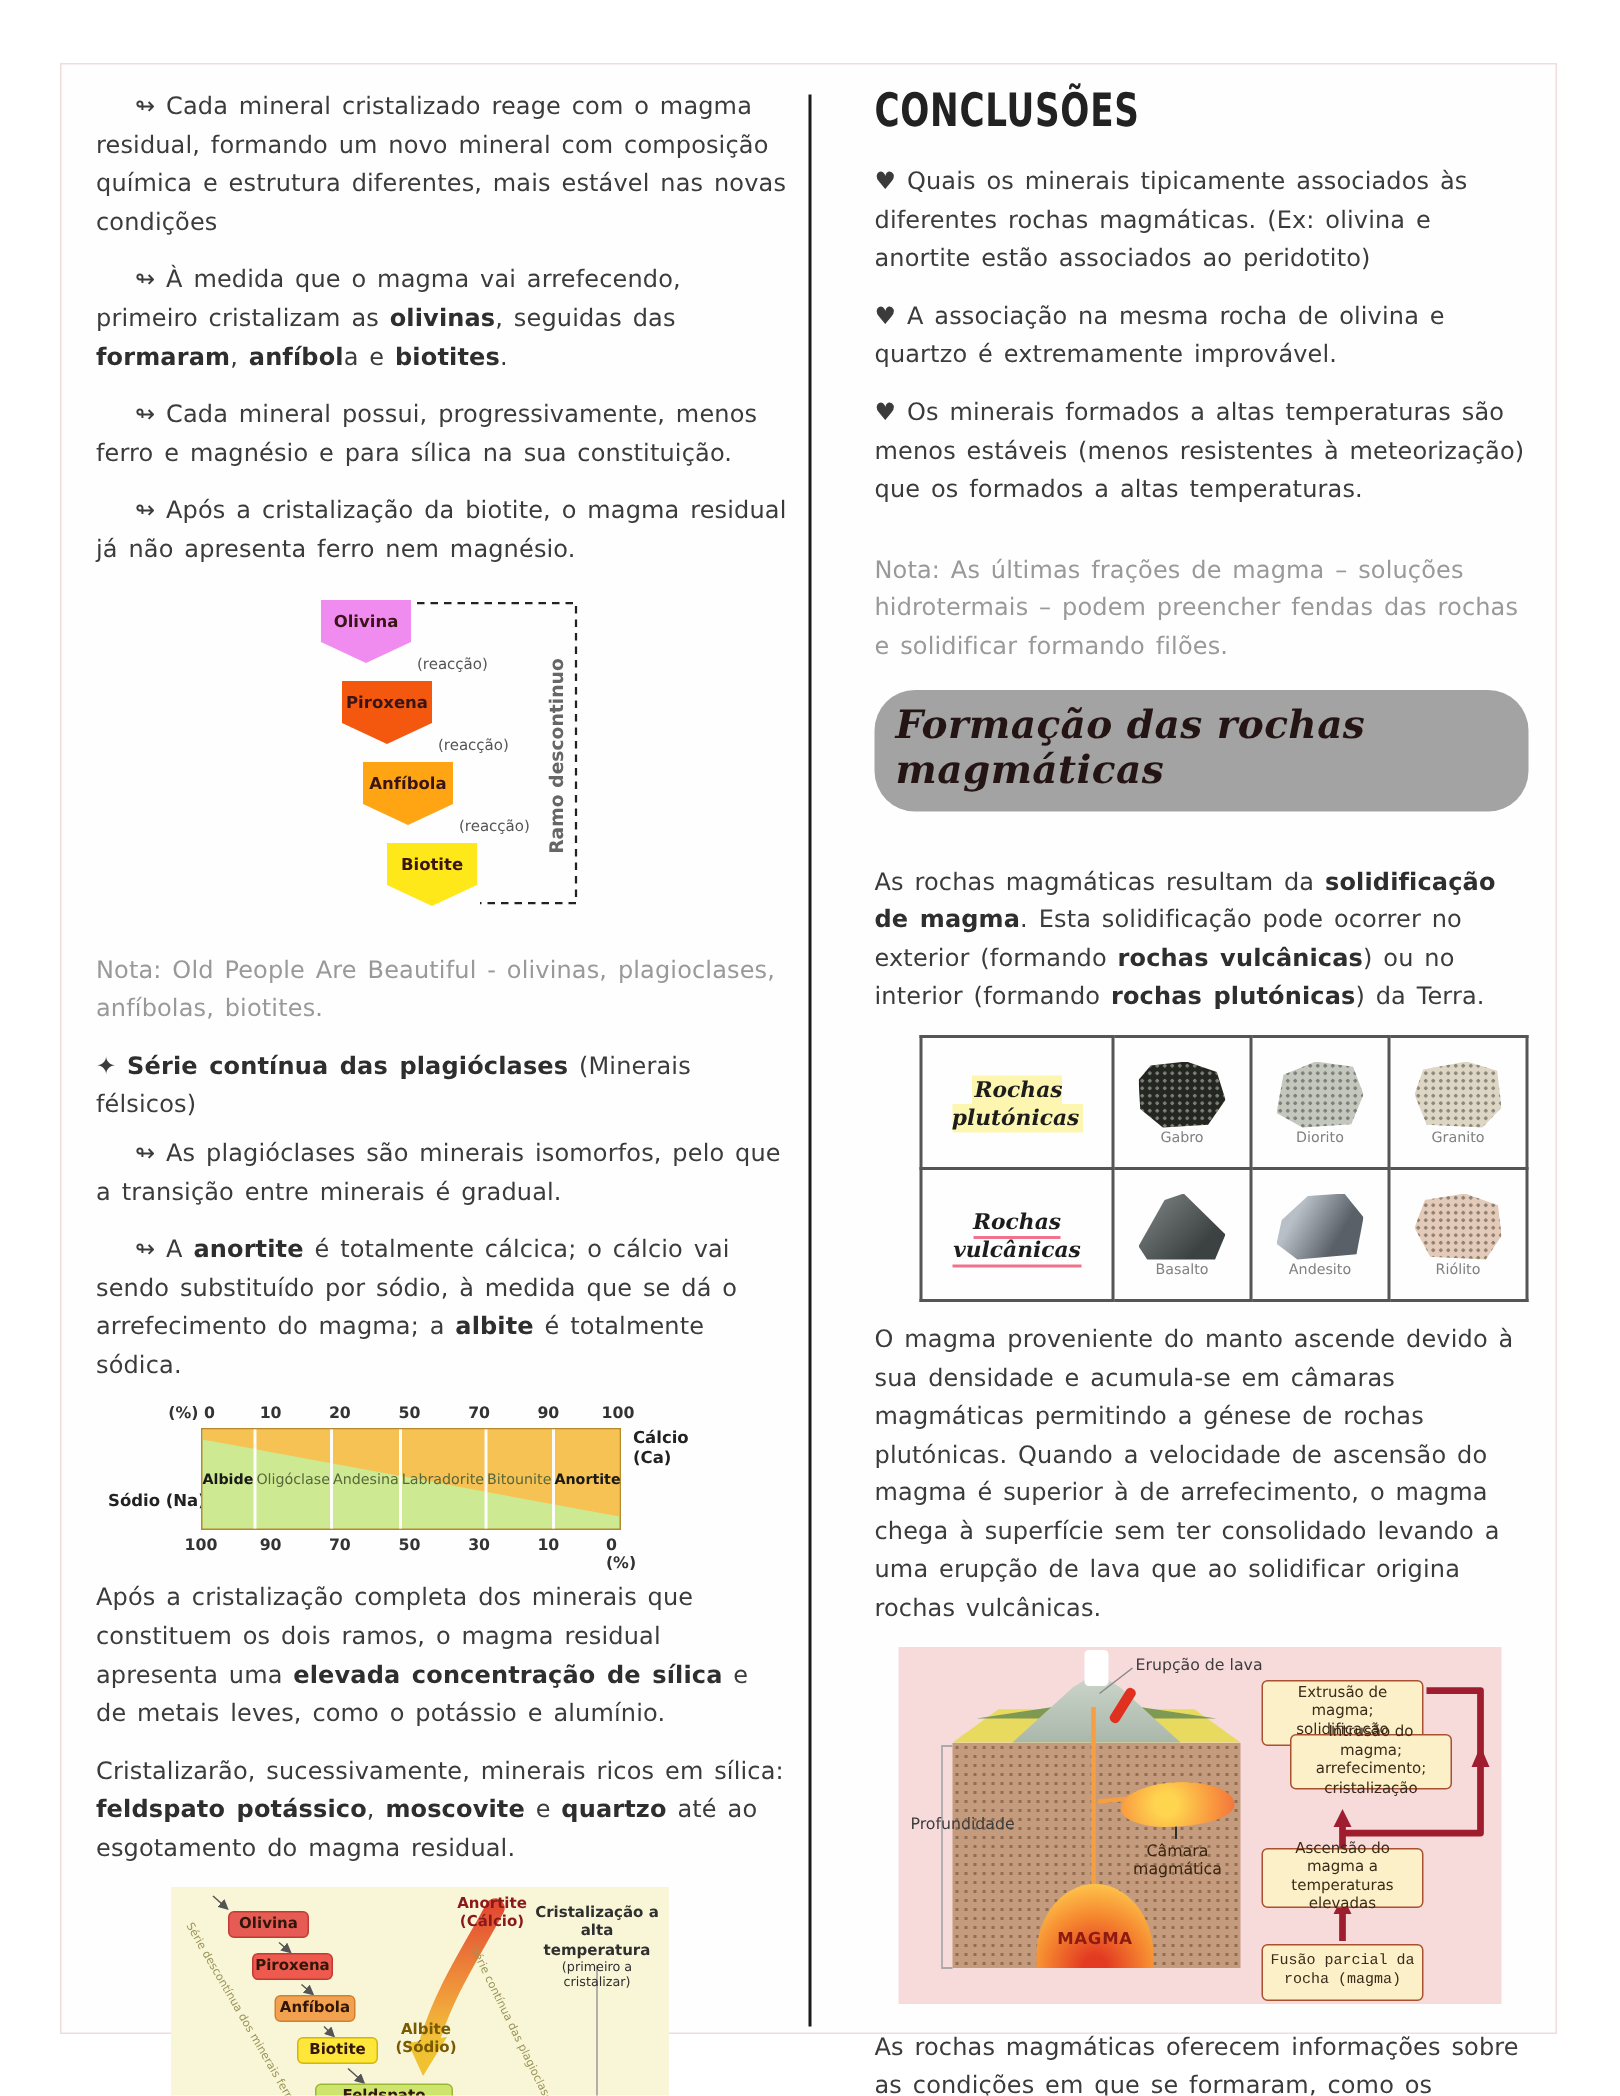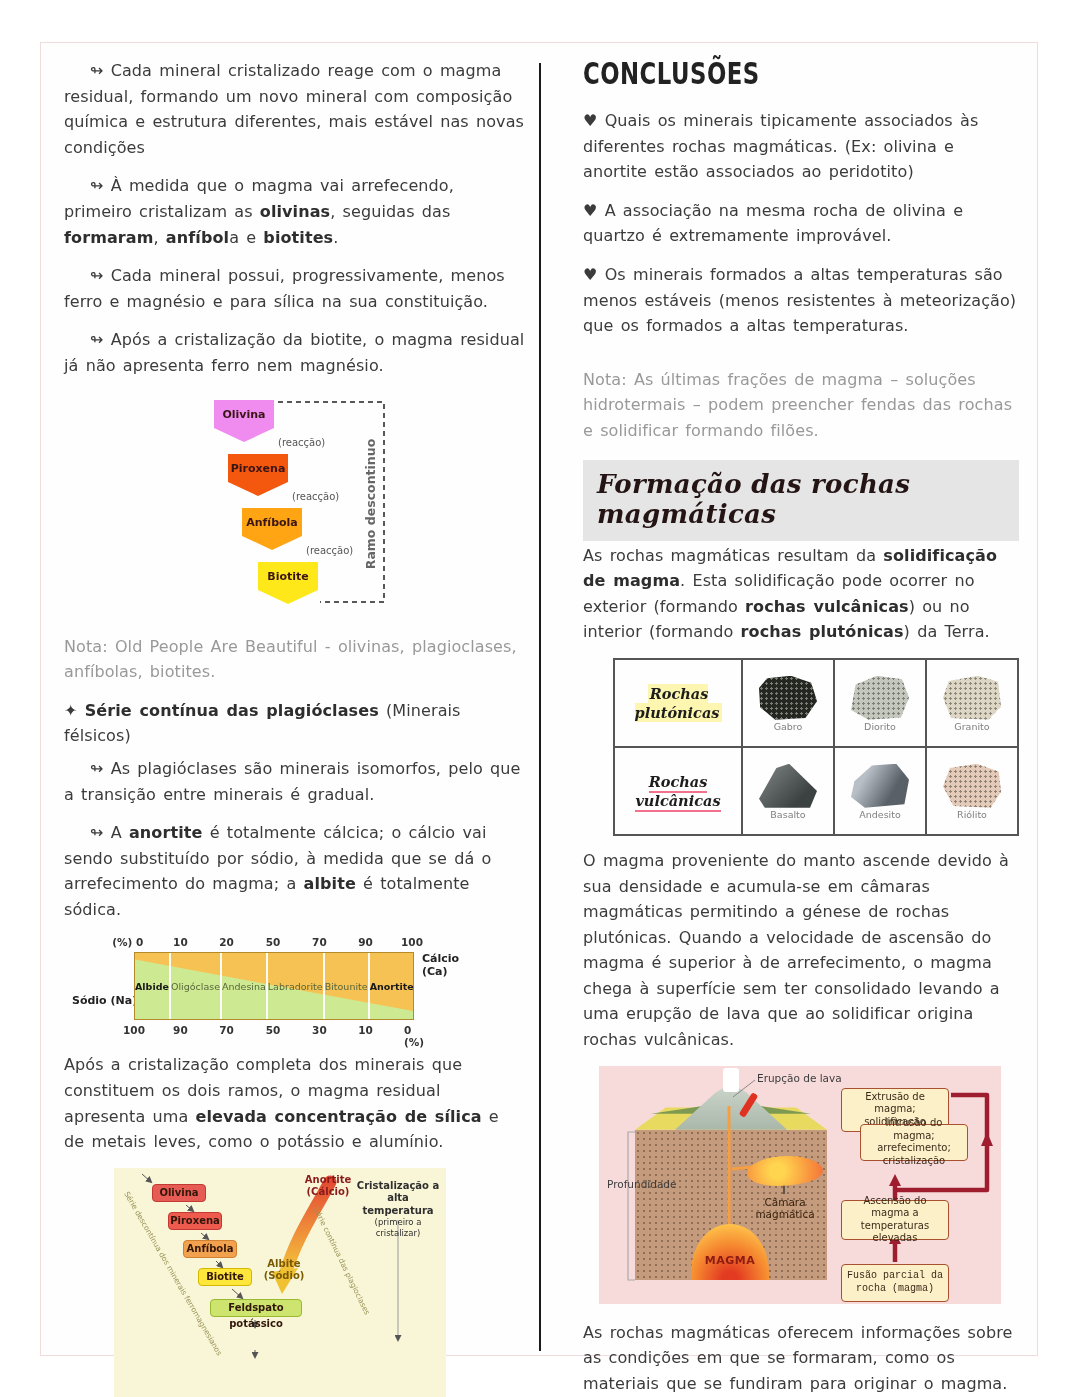--- a/index.html
+++ b/index.html
@@ -63,7 +63,7 @@
   
   .conclu{font-size:24px;font-weight:800;letter-spacing:.5px;margin:0 0 24px 0;
     text-transform:uppercase;transform:scale(.95,1.28);transform-origin:left top;color:#222;}
-  .pinkhead{background:#e5e5e5;padding:9px 14px 12px 14px;margin:16px 0 2px 0;}
+  .pinkhead{background:#a3a3a3;padding:9px 14px 12px 14px;margin:16px 0 34px 0;border-radius:27px;}
   .script{font-family:"DejaVu Serif",serif;font-style:italic;font-weight:700;}
   .pinkhead span{font-size:26px;color:#241414;letter-spacing:.3px;}
 

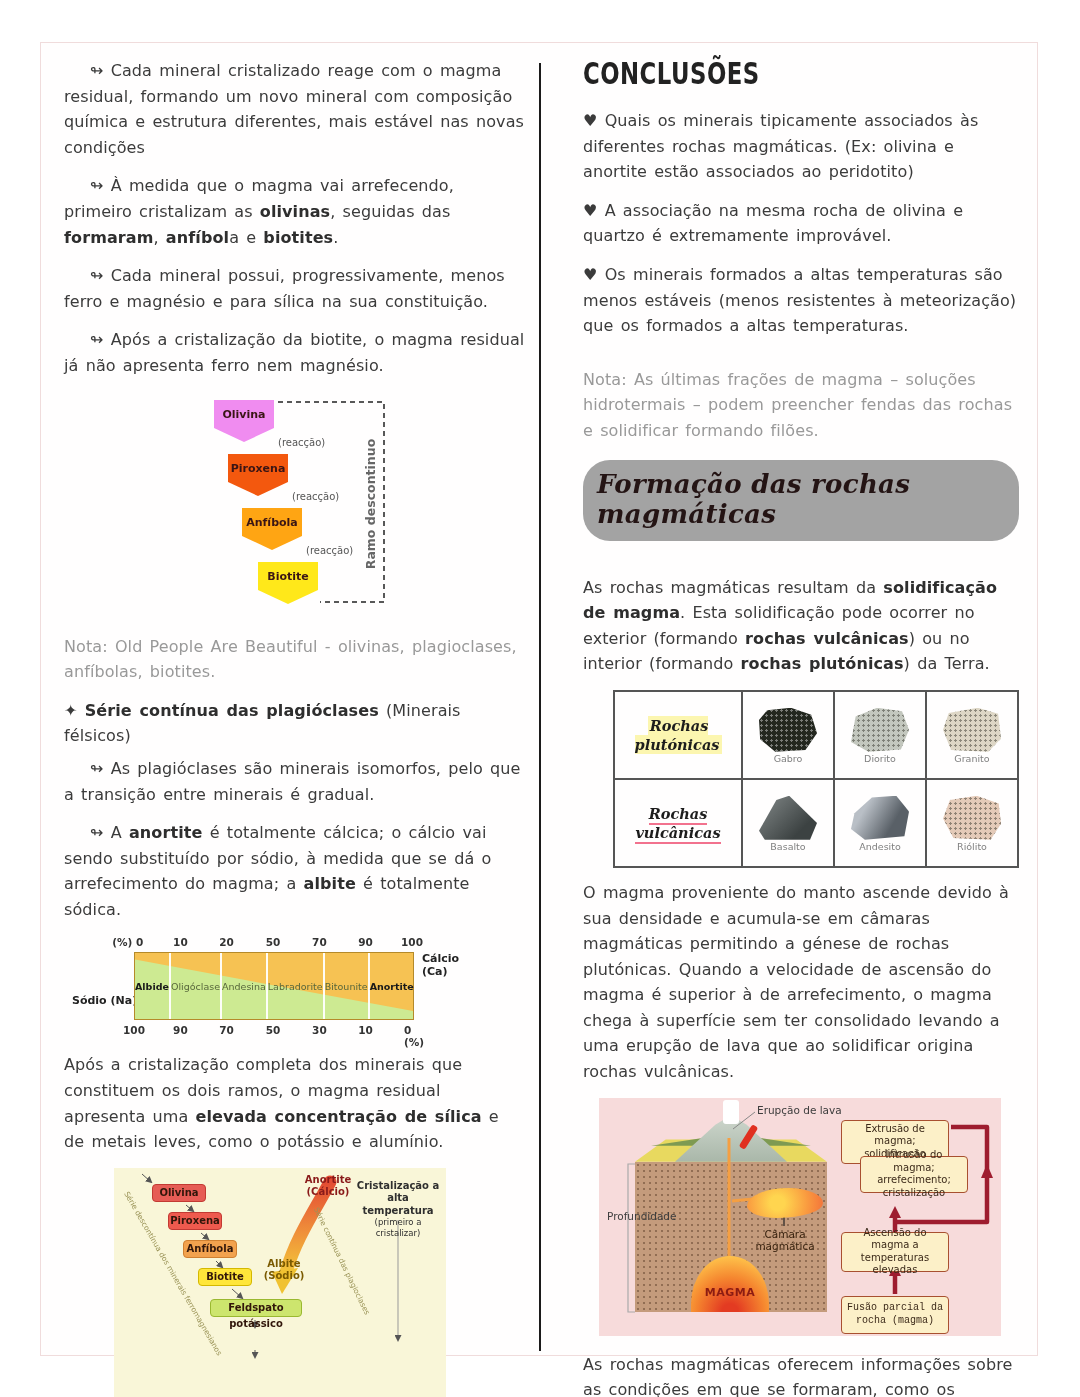--- a/index.html
+++ b/index.html
@@ -196,6 +196,7 @@
   </div>
 
   <p class="bt"><span>Após a cristalização completa dos minerais que constituem os dois ramos, o magma residual apresenta uma </span><b>elevada concentração de sílica</b><span> e de metais leves, como o potássio e alumínio.</span></p>
+  <p class="bt"><span>Cristalizarão, sucessivamente, minerais ricos em sílica: </span><b>feldspato potássico</b><span>, </span><b>moscovite</b><span> e </span><b>quartzo</b><span> até ao esgotamento do magma residual.</span></p>
 
   <div class="bowen">
     <svg class="ar" width="332" height="243" viewBox="0 0 332 243">

